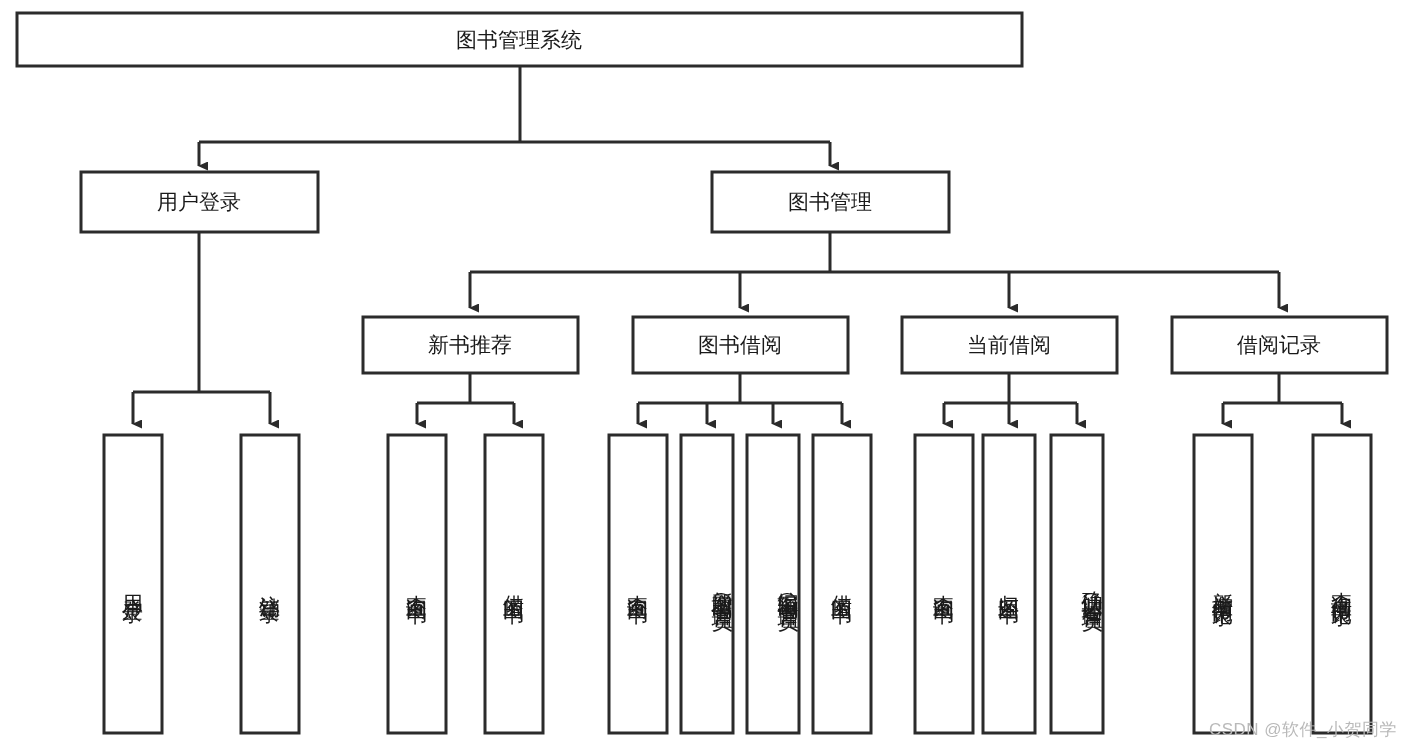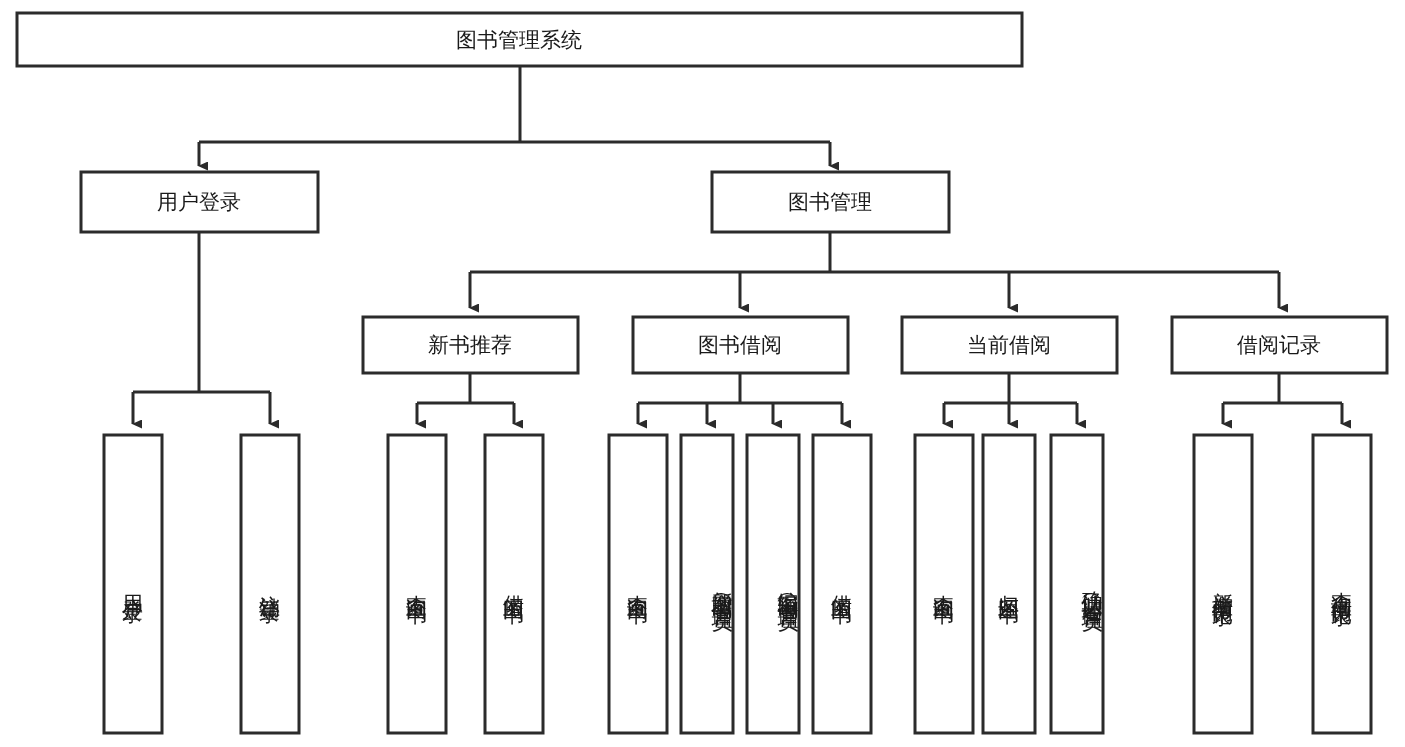--- a/index.html
+++ b/index.html
@@ -195,6 +195,7 @@
   <div class="node-label-v" style="left:1194px; top:435px; width:58px; height:298px; display:flex; align-items:center; justify-content:center;">新增借阅记录</div>
   <div class="node-label-v" style="left:1313px; top:435px; width:58px; height:298px; display:flex; align-items:center; justify-content:center;">查询借阅记录</div>
 
+  <div class="watermark">CSDN @软件_小贺同学</div>
 
 </div>
 

